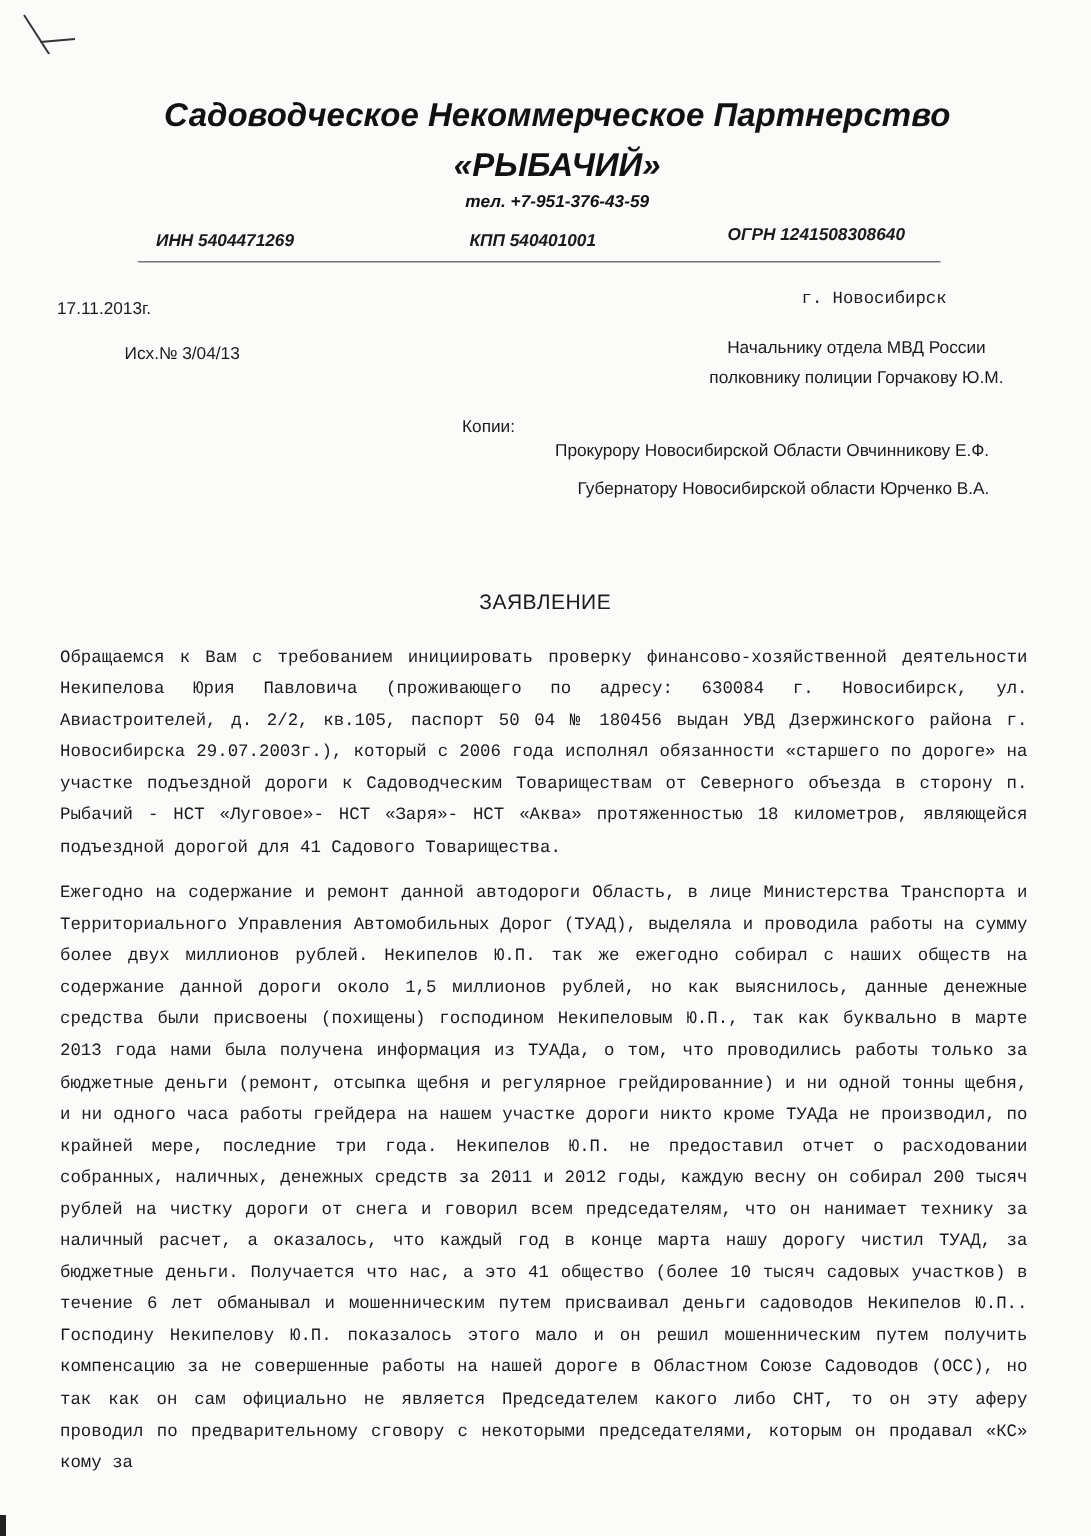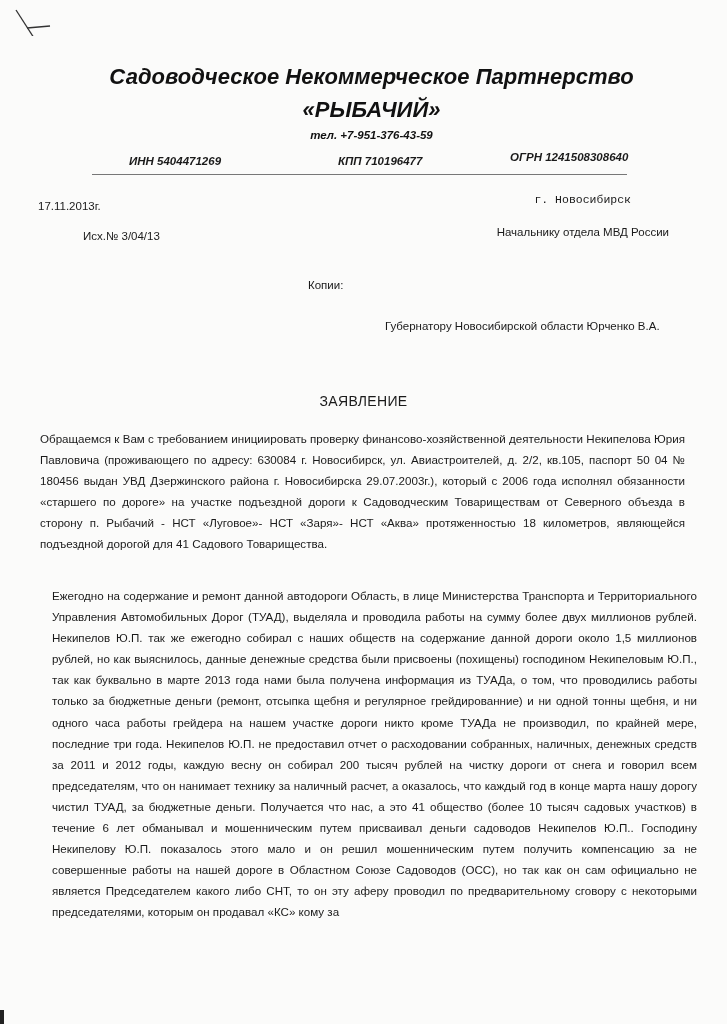--- a/index.html
+++ b/index.html
@@ -19,7 +19,7 @@
   .org-line1 { top: 64px; font-size: 22px; left: 8px; }
   .org-line2 { top: 97px; font-size: 22px; left: 8px; }
   .org-phone { top: 129px; font-size: 11.5px; left: 8px; }
-  .reqs { position: absolute; top: 155px; font-size: 11.5px; font-style: italic; font-weight: bold; margin-left: 25px; }
+  .reqs { position: absolute; top: 155px; font-size: 11.5px; font-style: italic; font-weight: bold; }
   .req-inn { left: 104px; }
   .req-kpp { left: 313px; }
   .req-ogrn { left: 485px; top: 151px; }

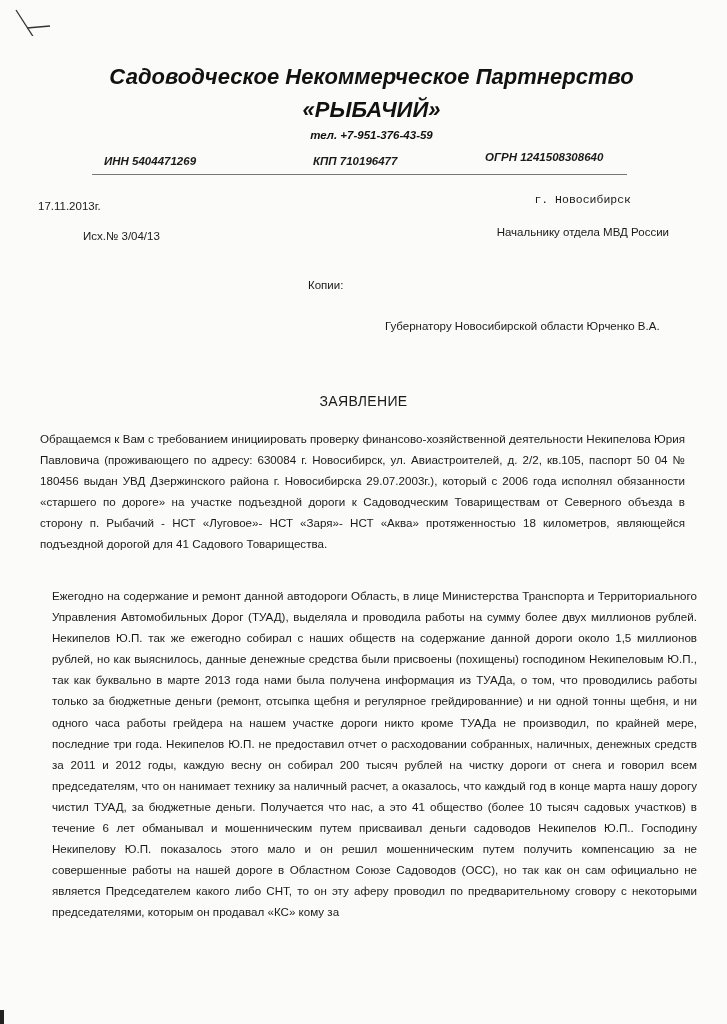--- a/index.html
+++ b/index.html
@@ -57,7 +57,7 @@
   <div class="org-name org-phone">тел. +7-951-376-43-59</div>
 
   <div class="reqs req-inn">ИНН 5404471269</div>
-  <div class="reqs req-kpp">КПП 710196477</div>
+  <div class="reqs req-kpp">КПП 540401001</div>
   <div class="reqs req-ogrn">ОГРН 1241508308640</div>
   <div class="rule"></div>
 

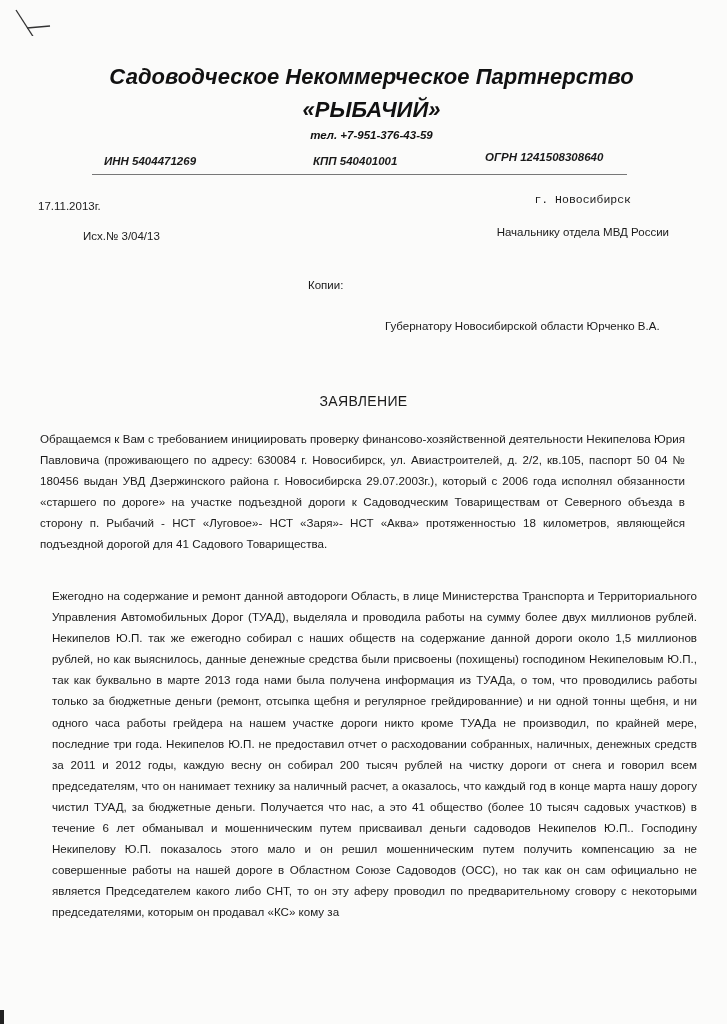--- a/index.html
+++ b/index.html
@@ -67,6 +67,7 @@
 
   <div class="small addr">
     <div>Начальнику отдела МВД России</div>
+    <div>полковнику полиции Горчакову Ю.М.</div>
   </div>
 
   <div class="small copies-label">Копии:</div>

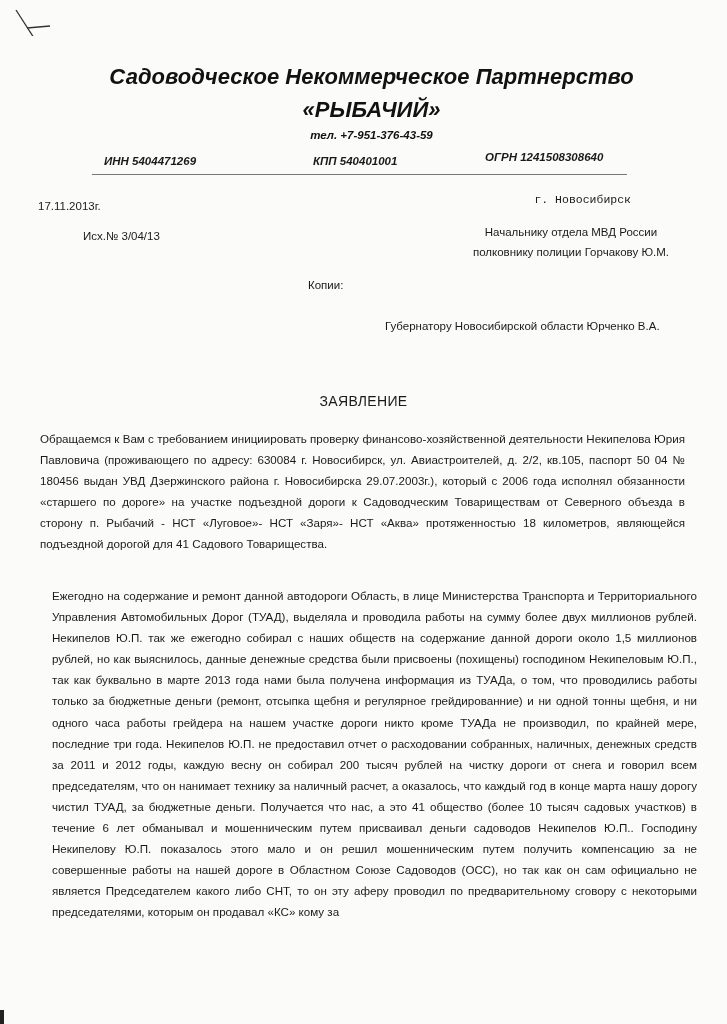--- a/index.html
+++ b/index.html
@@ -71,6 +71,7 @@
   </div>
 
   <div class="small copies-label">Копии:</div>
+  <div class="small copy1">Прокурору Новосибирской Области Овчинникову Е.Ф.</div>
   <div class="small copy2">Губернатору Новосибирской области Юрченко В.А.</div>
 
   <div class="title">ЗАЯВЛЕНИЕ</div>

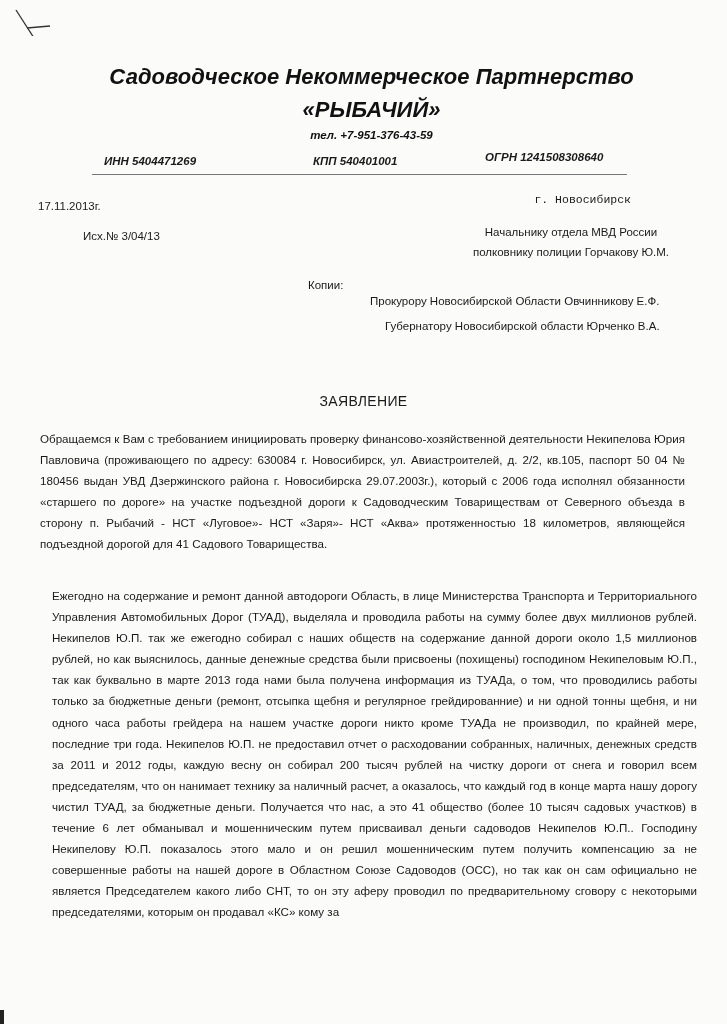--- a/index.html
+++ b/index.html
@@ -37,6 +37,7 @@
     position: absolute; left: 40px; width: 645px;
     font-size: 11.6px; line-height: 21.1px; text-align: justify;
     text-align-last: left;
+    font-family: Liberation Mono, monospace;
   }
   .para1 { top: 428px; }
   .para2 { top: 585px; margin-left: 12px; }

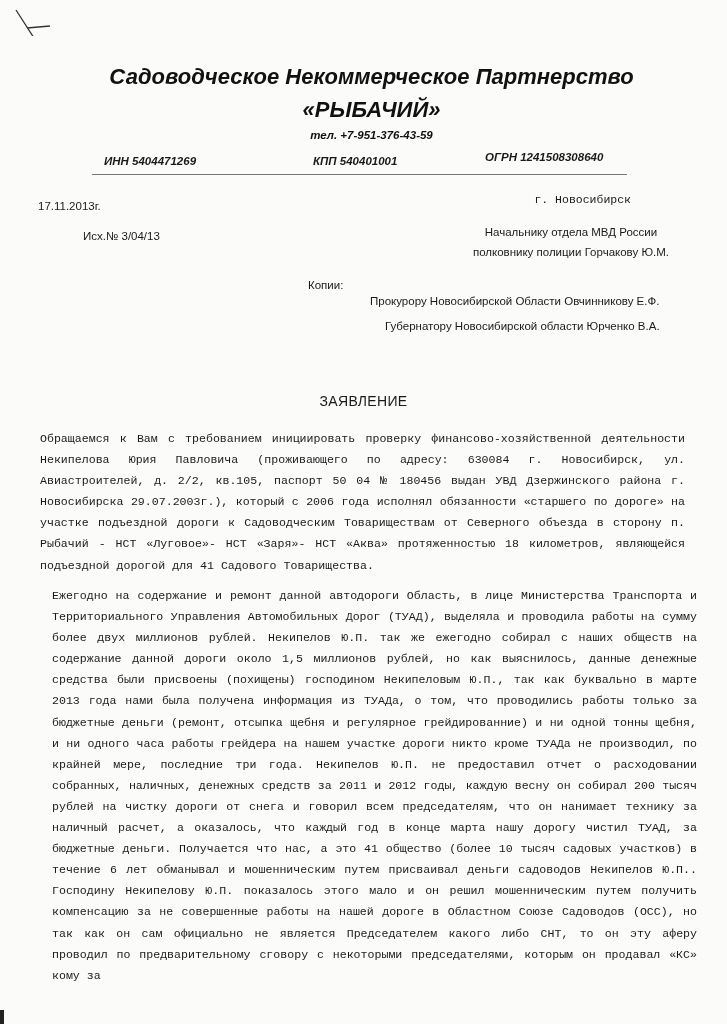--- a/index.html
+++ b/index.html
@@ -40,7 +40,7 @@
     font-family: Liberation Mono, monospace;
   }
   .para1 { top: 428px; }
-  .para2 { top: 585px; margin-left: 12px; }
+  .para2 { top: 585px; }
   .edge-dot { position: absolute; left: 0; top: 1010px; width: 4px; height: 14px; background: #222; }
 </style>
 </head>

